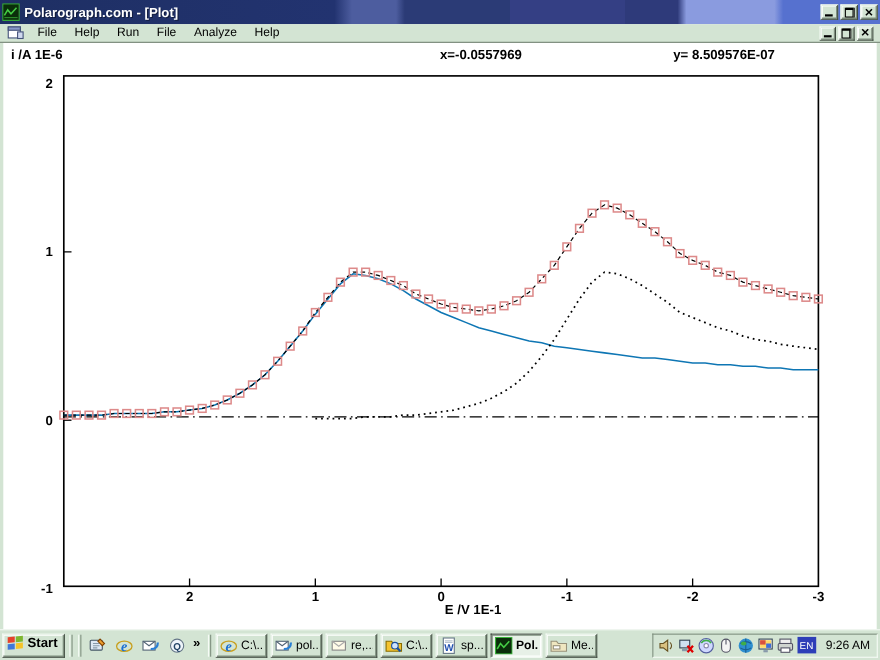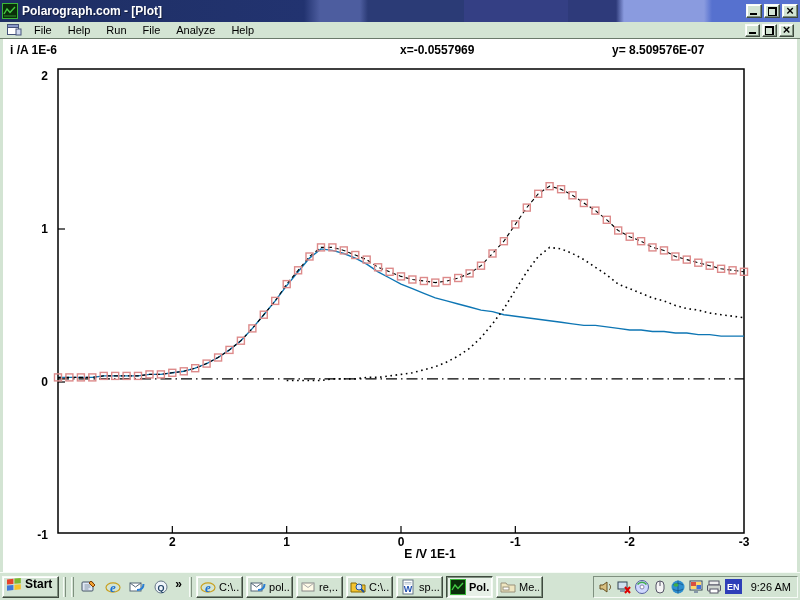--- a/index.html
+++ b/index.html
@@ -74,7 +74,7 @@
     border:1px solid;border-color:var(--sh1) var(--hi) var(--hi) var(--sh1);}
   .trayicons{display:flex;align-items:center;gap:2px;}
   .trayicon{width:16px;height:16px;display:inline-flex;cursor:default;}
-  .enbadge{width:17px;height:15px;background:#2e3eb8;color:#fff;font-size:9px;font-weight:bold;
+  .enbadge{width:17px;height:15px;background:#2e3eb8;color:#fff;font-size:9px;font-weight:normal;
     display:inline-flex;align-items:center;justify-content:center;cursor:default;}
   .clock{font-size:11px;padding-left:6px;white-space:nowrap;cursor:default;}
 </style>

